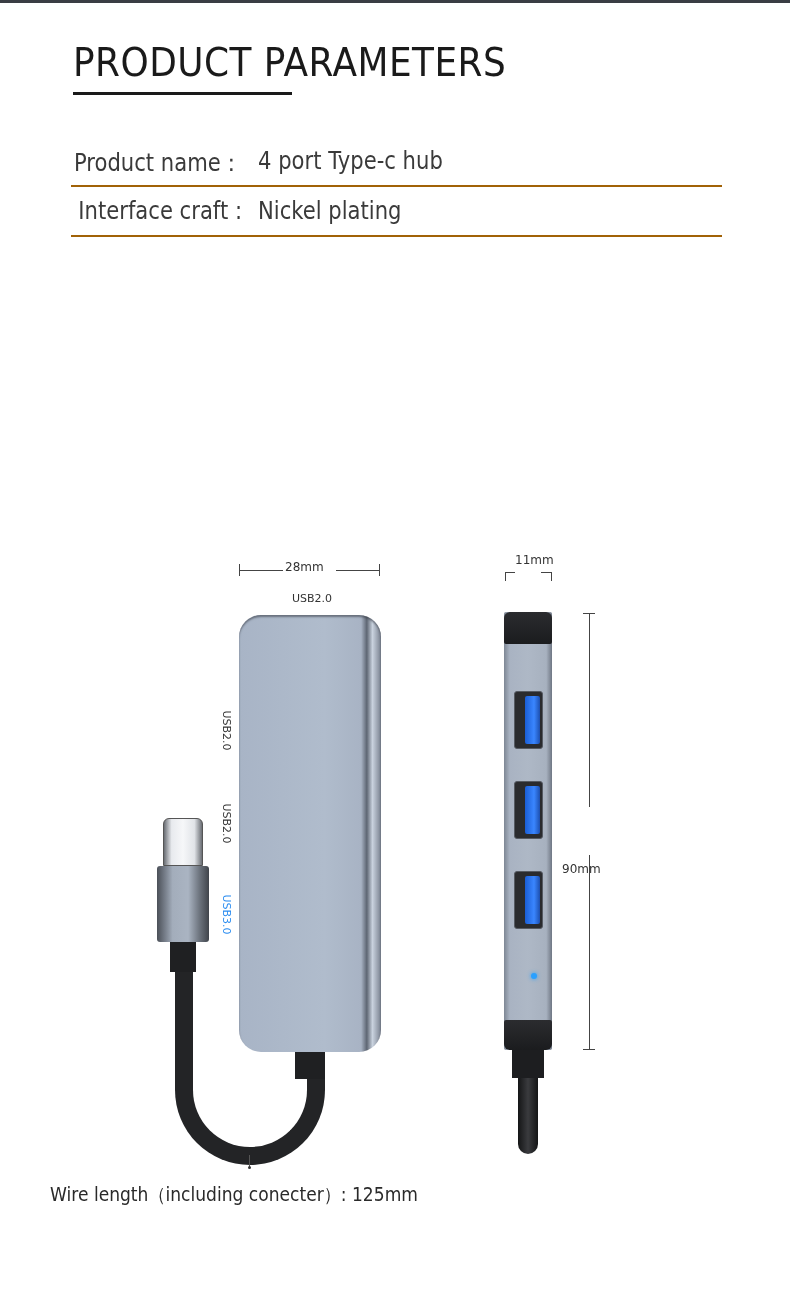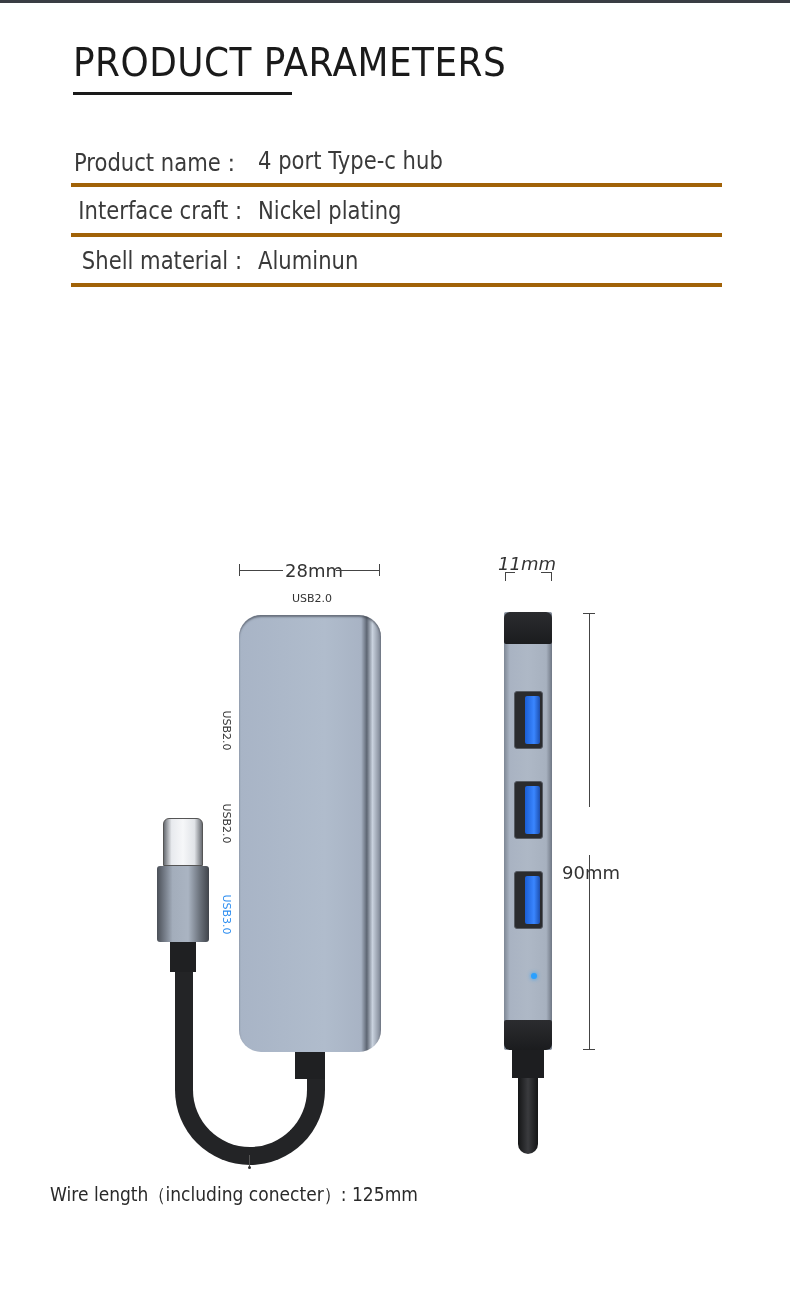--- a/index.html
+++ b/index.html
@@ -12,7 +12,7 @@
     .title-underline { position: absolute; left: 73px; top: 92px; width: 219px; height: 3px; background: #1a1a1a; }
 
     .params { position: absolute; left: 71px; top: 137px; width: 651px; }
-    .row { position: relative; height: 50px; border-bottom: 4px solid #a16207; }
+    .row { position: relative; height: 50px; border-bottom: 2px solid #a16207; }
     .row .label { position: absolute; right: 480px; top: 10px; font-size: 24px; color: #3a3a3a; white-space: nowrap; font-family: "DejaVu Sans", sans-serif; transform: scaleX(0.88); transform-origin: right center; }
     .row .value { position: absolute; left: 187px; top: 10px; font-size: 24px; color: #3a3a3a; white-space: nowrap; font-family: "DejaVu Sans", sans-serif; transform: scaleX(0.88); transform-origin: left center; }
 

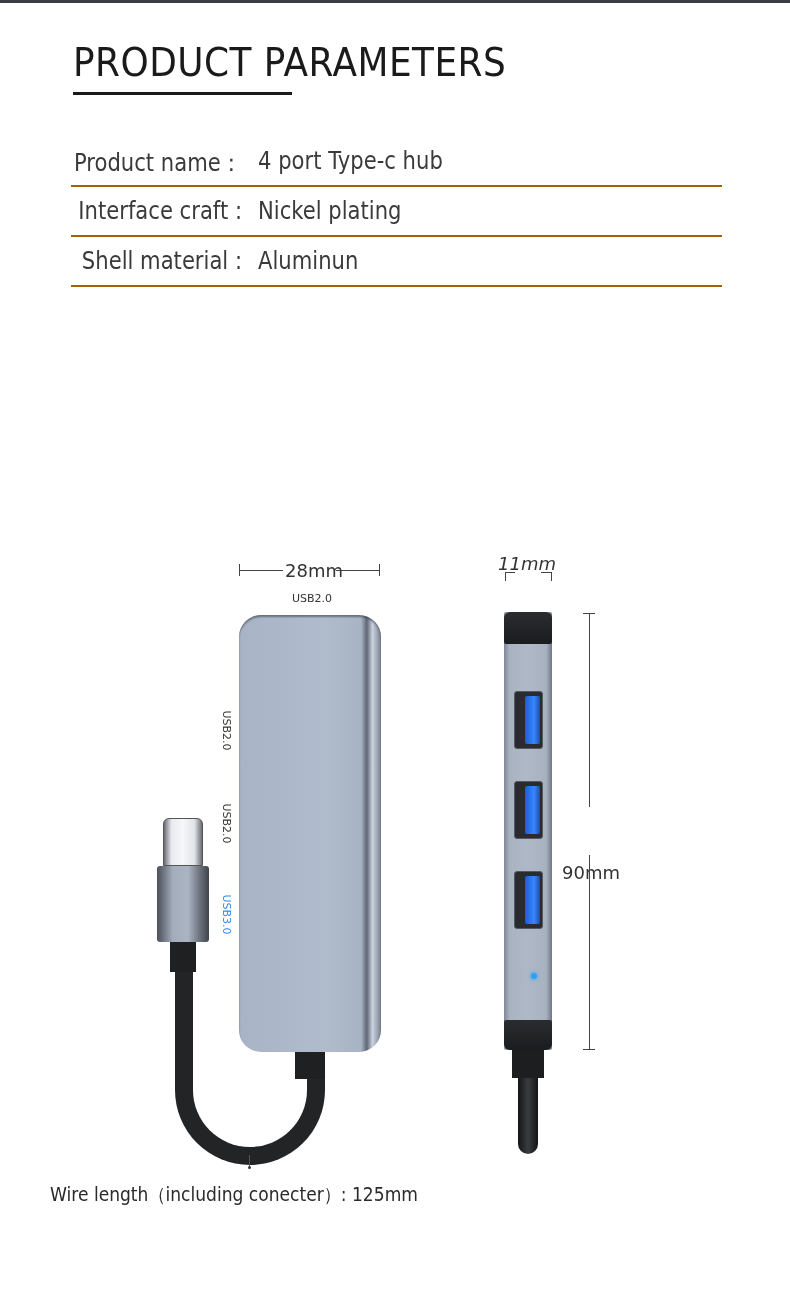--- a/index.html
+++ b/index.html
@@ -61,10 +61,6 @@
   <div class="row">
     <span class="label">Interface craft :</span>
     <span class="value">Nickel plating</span>
-  </div>
-  <div class="row">
-    <span class="label">Shell material :</span>
-    <span class="value">Aluminun</span>
   </div>
 </div>
 

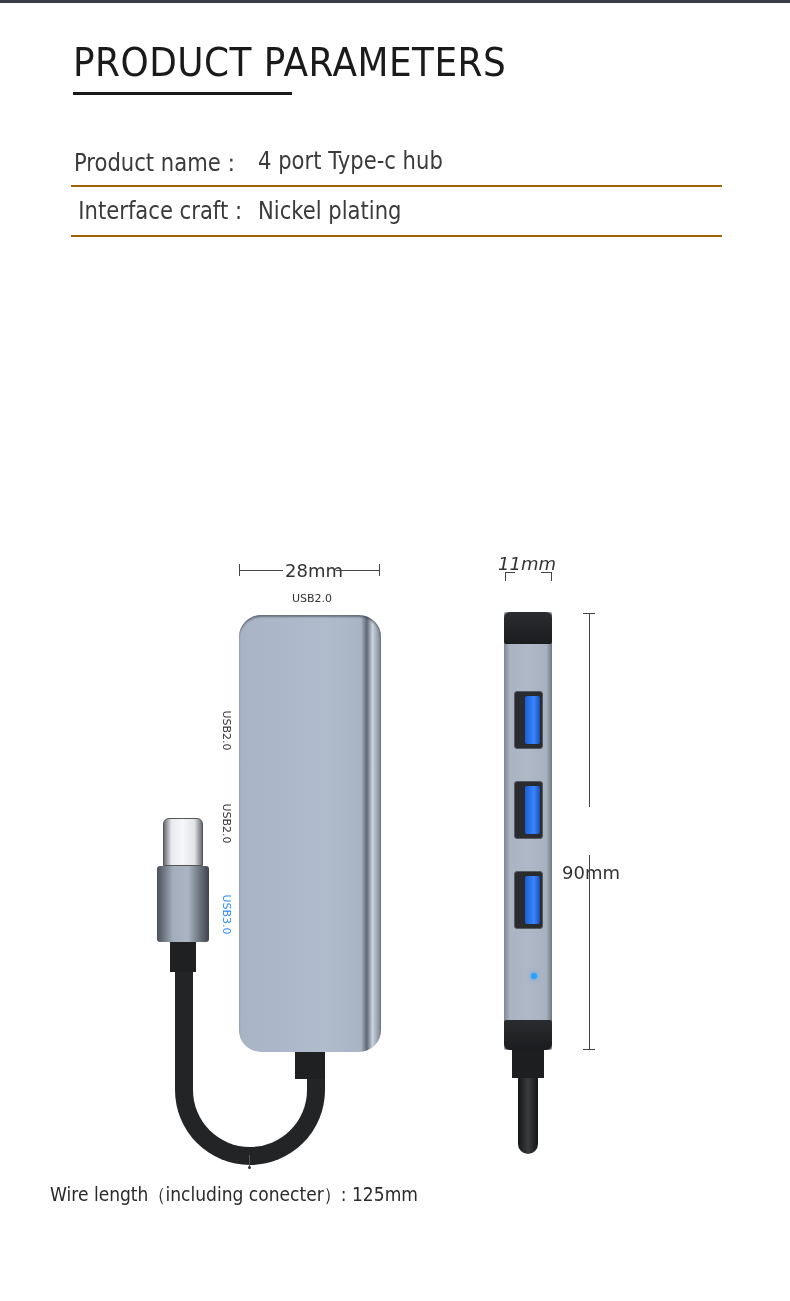--- a/index.html
+++ b/index.html
@@ -16,7 +16,7 @@
     .row .label { position: absolute; right: 480px; top: 10px; font-size: 24px; color: #3a3a3a; white-space: nowrap; font-family: "DejaVu Sans", sans-serif; transform: scaleX(0.88); transform-origin: right center; }
     .row .value { position: absolute; left: 187px; top: 10px; font-size: 24px; color: #3a3a3a; white-space: nowrap; font-family: "DejaVu Sans", sans-serif; transform: scaleX(0.88); transform-origin: left center; }
 
-    .dim-text { position: absolute; font-size: 18px; color: #333; font-family: "DejaVu Sans", sans-serif; white-space: nowrap; }
+    .dim-text { position: absolute; font-size: 12px; color: #333; font-family: "DejaVu Sans", sans-serif; white-space: nowrap; }
     .small-label { position: absolute; font-size: 11px; color: #333; font-family: "DejaVu Sans", sans-serif; white-space: nowrap; }
     .rot { transform: rotate(90deg); transform-origin: center center; }
 

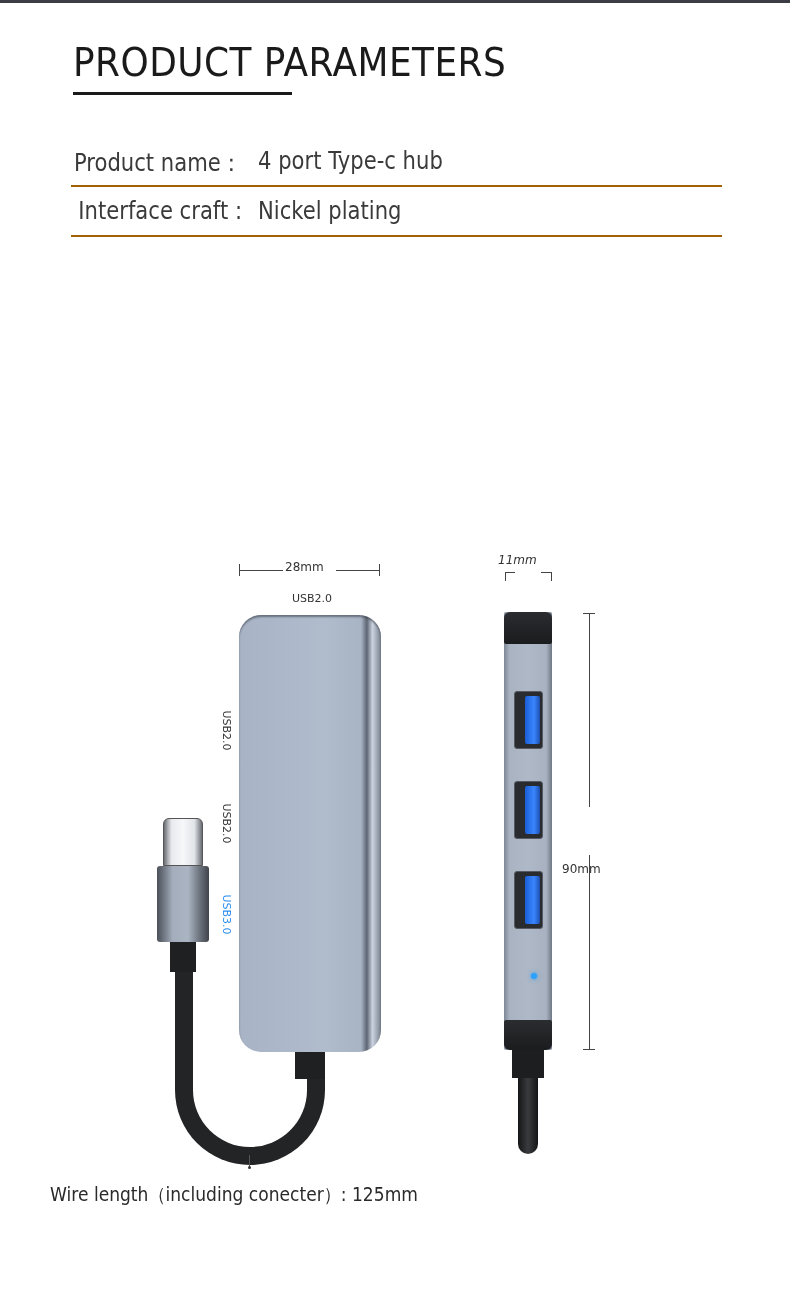--- a/index.html
+++ b/index.html
@@ -93,7 +93,7 @@
 
 <div>
 
-  <div class="dim-text" style="left:498px; top:553px;font-style:italic;">11mm</div>
+  <div class="dim-text" style="left:515px; top:553px;">11mm</div>
   <div class="line" style="left:505px; top:572px; width:1px; height:9px;"></div>
   <div class="line" style="left:505px; top:572px; width:10px; height:1px;"></div>
   <div class="line" style="left:541px; top:572px; width:10px; height:1px;"></div>

